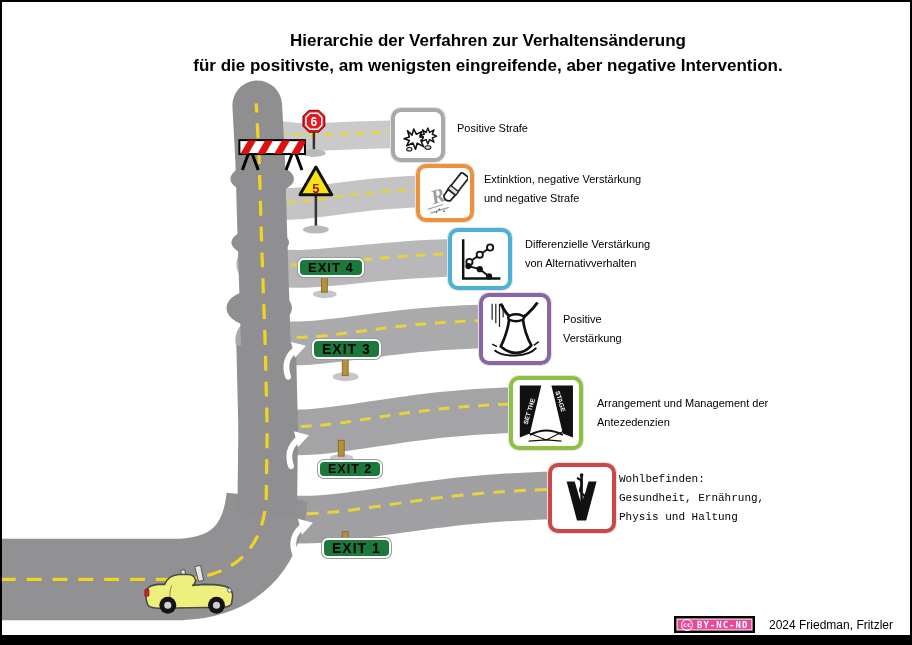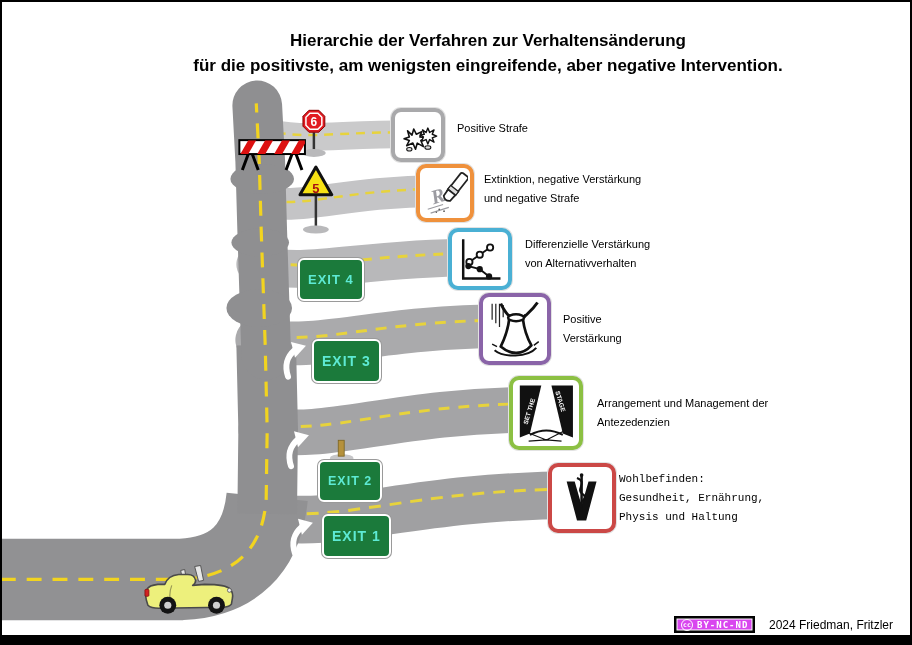--- a/index.html
+++ b/index.html
@@ -14,8 +14,8 @@
     font-weight:bold;font-size:17px;line-height:25px;color:#000;z-index:4;padding-left:32px;
   }
   .exit-sign{
-    position:absolute;z-index:3;color:#5eead4;font-weight:bold;
-    border:2.5px solid #fff;border-radius:6px;padding:12px 8px;
+    position:absolute;z-index:3;color:#000000;font-weight:bold;
+    border:2.5px solid #fff;border-radius:6px;padding:0 8px;
     letter-spacing:1px;box-shadow:0 0 0 1px #9a9a9a;white-space:nowrap;
   }
   .icon-box{

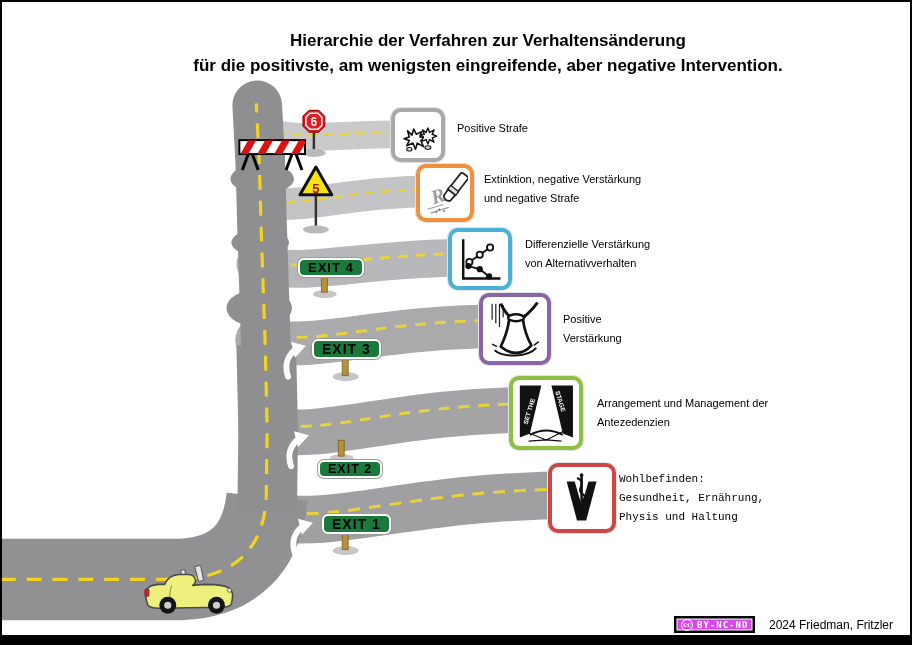--- a/index.html
+++ b/index.html
@@ -156,7 +156,7 @@
   <div class="exit-sign" style="left: 296px; top: 256px; font-size: 13px; background-color: rgb(27, 122, 59);">EXIT 4</div>
   <div class="exit-sign" style="left: 310px; top: 337px; font-size: 14px; background-color: rgb(27, 122, 59);">EXIT 3</div>
   <div class="exit-sign" style="left: 316px; top: 422px; font-size: 12.5px; background-color: rgb(27, 122, 59); margin-top: 36px;">EXIT 2</div>
-  <div class="exit-sign" style="left: 320px; top: 512px; font-size: 14px; background-color: rgb(27, 122, 59);">EXIT 1</div>
+  <div class="exit-sign" style="left: 320px; top: 536px; font-size: 14px; background-color: rgb(27, 122, 59);">EXIT 1</div>
 
   <div class="icon-box" style="left: 389px; top: 106px; width: 54px; height: 54px; border-color: rgb(169, 169, 171);">
     <svg viewBox="0 0 48 48">

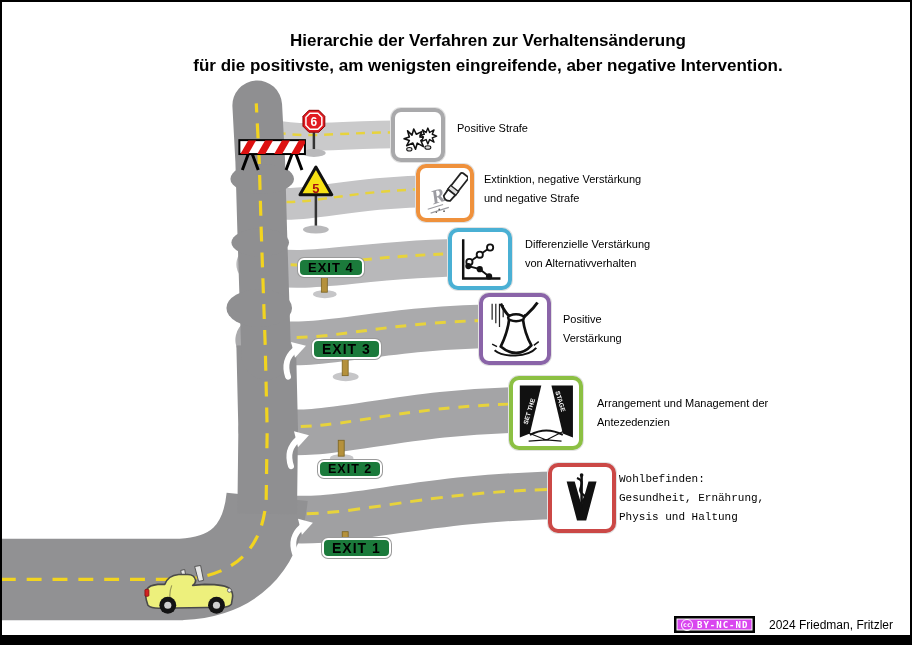--- a/index.html
+++ b/index.html
@@ -30,7 +30,7 @@
   }
   .footer-badge{
     position:absolute;left:672px;top:614px;z-index:4;height:17px;
-    background:#d946ef;border:1px solid #000;box-shadow:inset 0 0 0 1.5px #050505, inset 0 0 0 2.5px #fff;
+    background:#ec4899;border:1px solid #000;box-shadow:inset 0 0 0 1.5px #050505, inset 0 0 0 2.5px #fff;
     display:flex;align-items:center;gap:4px;padding:0 6px;box-sizing:border-box;
   }
   .cc-circ{

